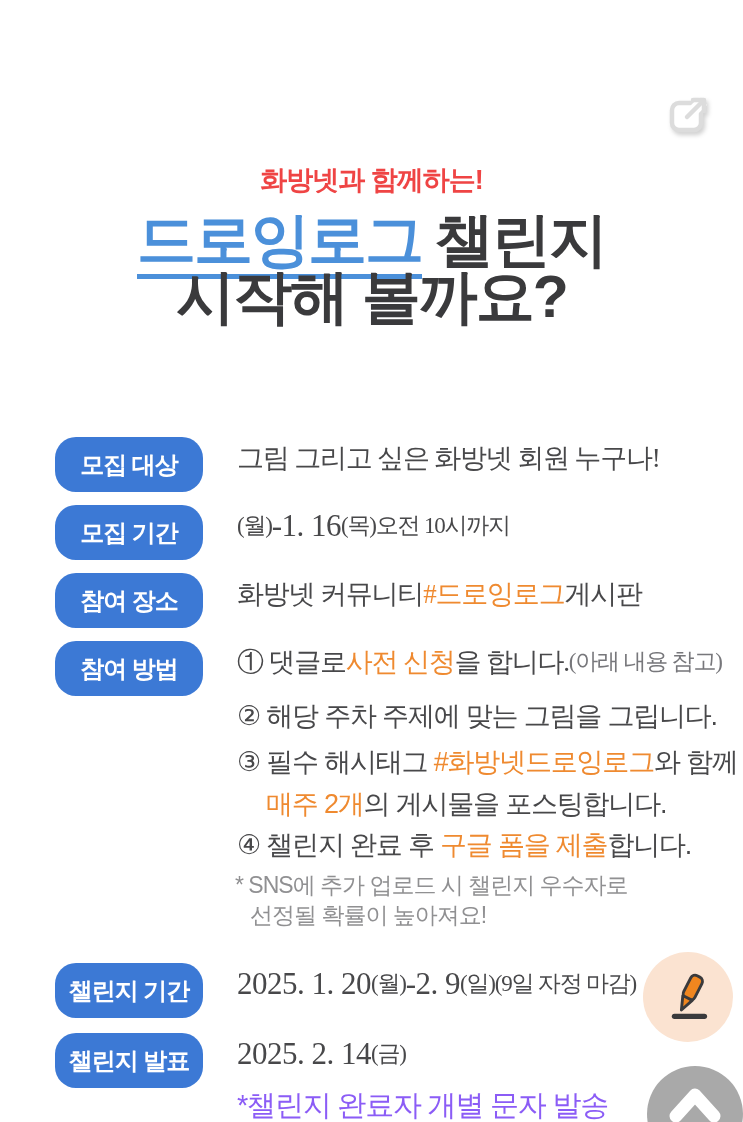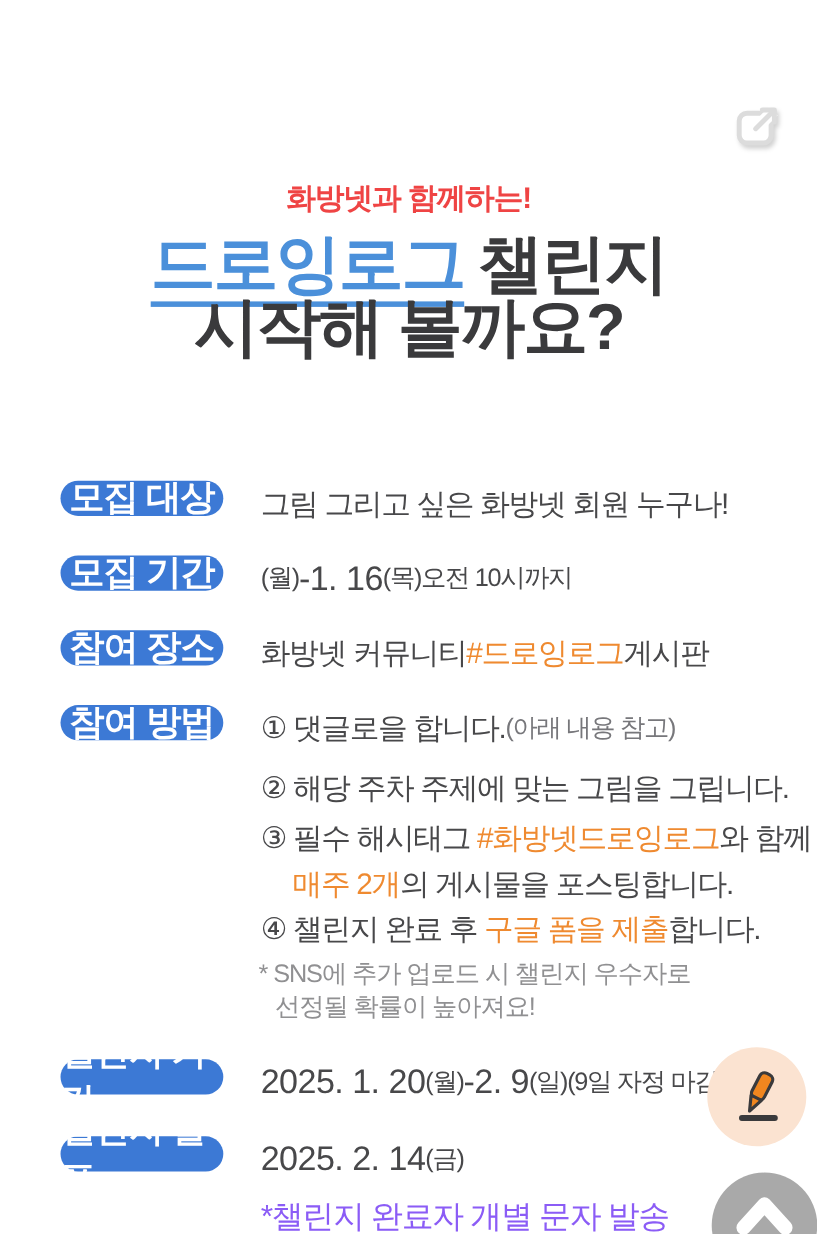--- a/index.html
+++ b/index.html
@@ -62,11 +62,11 @@
     position: absolute;
     left: 55px;
     width: 148px;
-    height: 32px;
+    height: 55px;
     background: #3c79d5;
     border-radius: 21px;
     color: #ffffff;
-    font-size: 32px;
+    font-size: 24px;
     font-weight: 700;
     letter-spacing: -1px;
     display: flex;

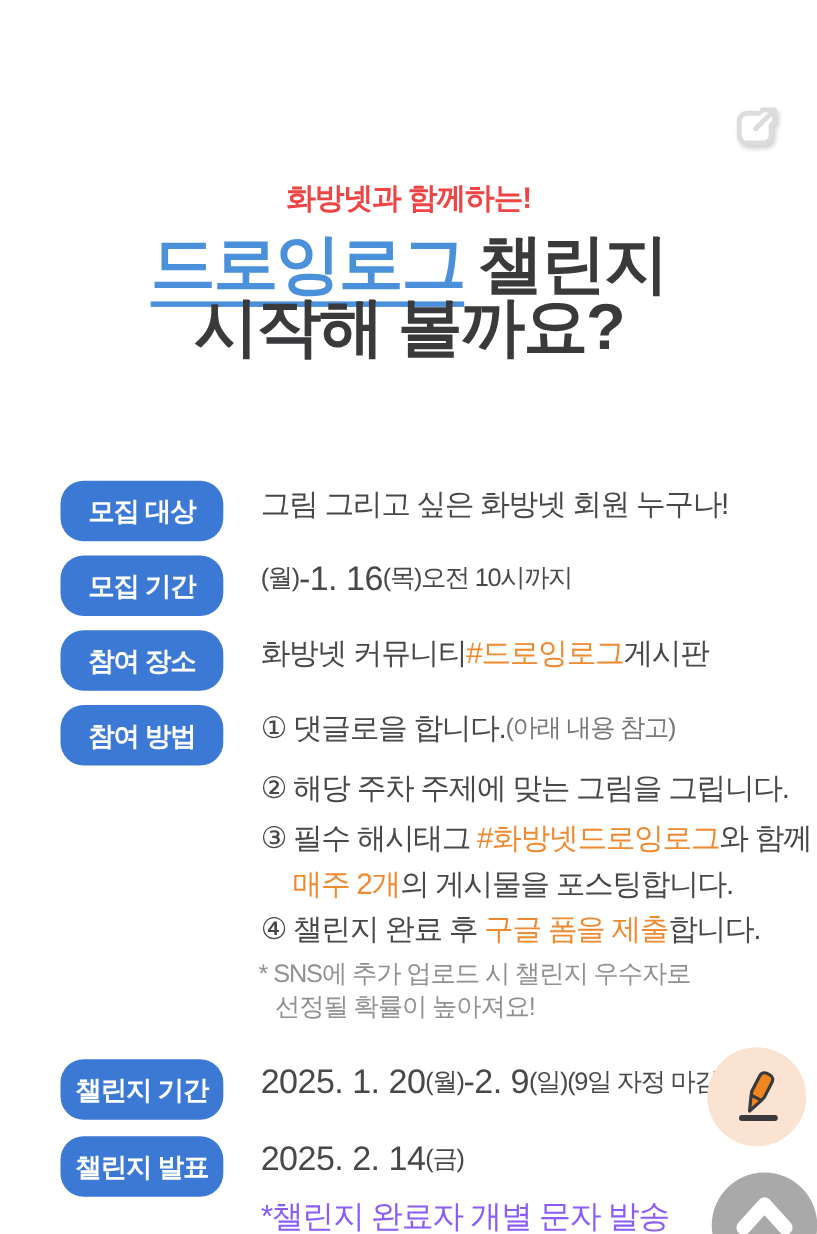--- a/index.html
+++ b/index.html
@@ -84,6 +84,7 @@
     font-weight: 500;
     letter-spacing: -1.2px;
     color: #48484a;
+    font-family: Liberation Serif, serif;
   }
   .mline {
     position: absolute;

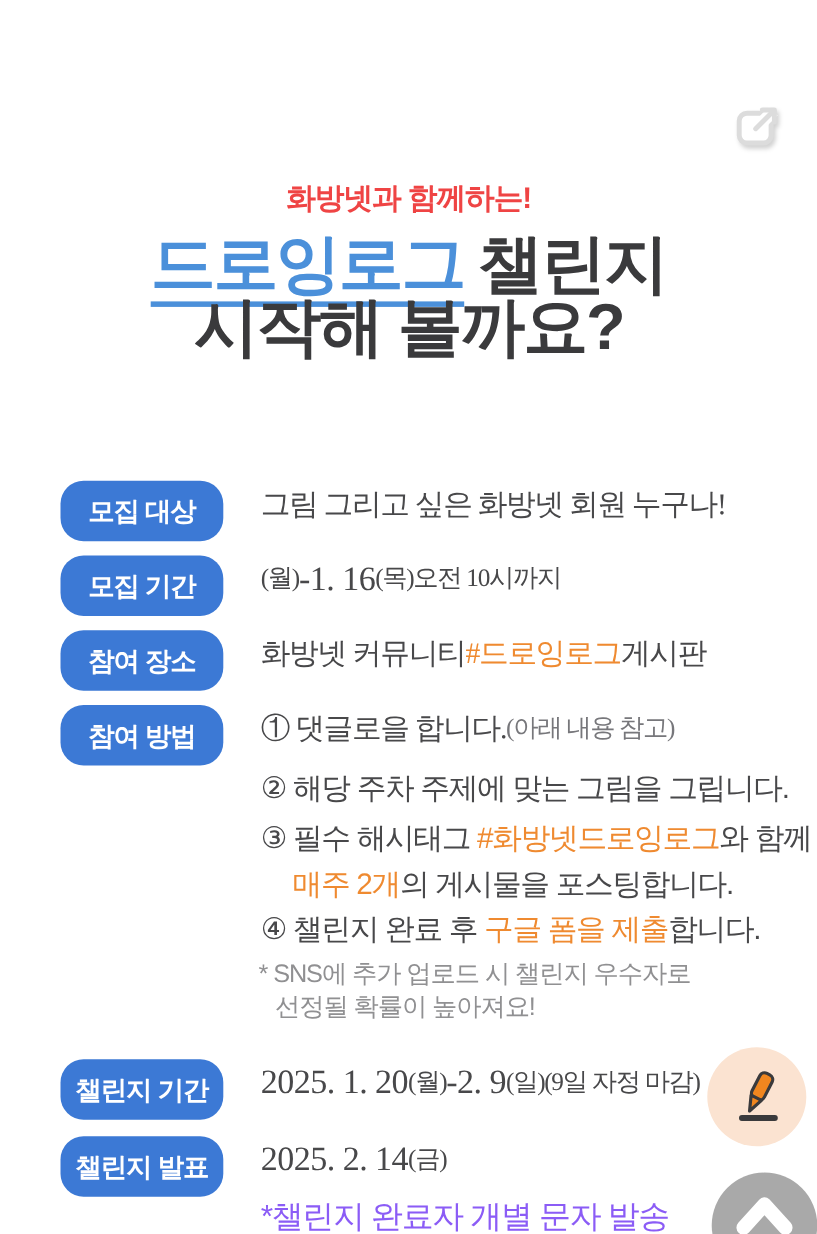--- a/index.html
+++ b/index.html
@@ -188,6 +188,7 @@
   <div class="pill" style="top:641px">참여 방법</div>
   <div class="rtext" style="top:641px">
     <span>① 댓글로 </span>
+      <span class="em">사전 신청</span>
       <span>을 합니다. </span>
       <span class="small-gray">(아래 내용 참고)</span>
   </div>

